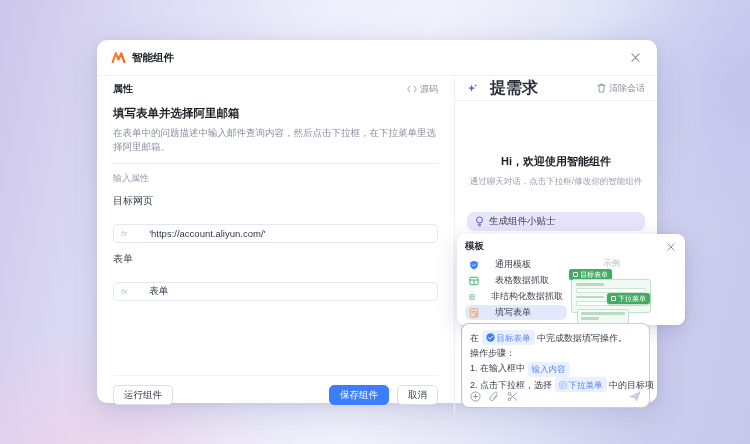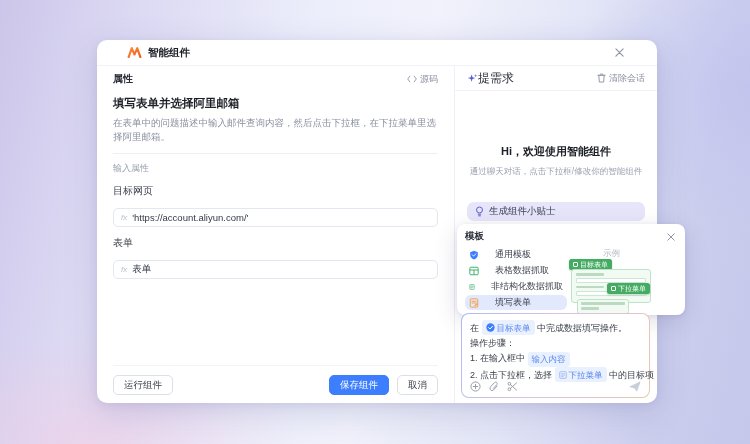--- a/index.html
+++ b/index.html
@@ -22,7 +22,7 @@
   }
   
   .modal-header {
-    height:26px; display:flex; align-items:center; padding:0 30px;
+    height:36px; display:flex; align-items:center; padding:0 14px;
     border-bottom:1px solid #f1f1f6;
   }
   .modal-header .logo { display:flex; margin-right:6px; }

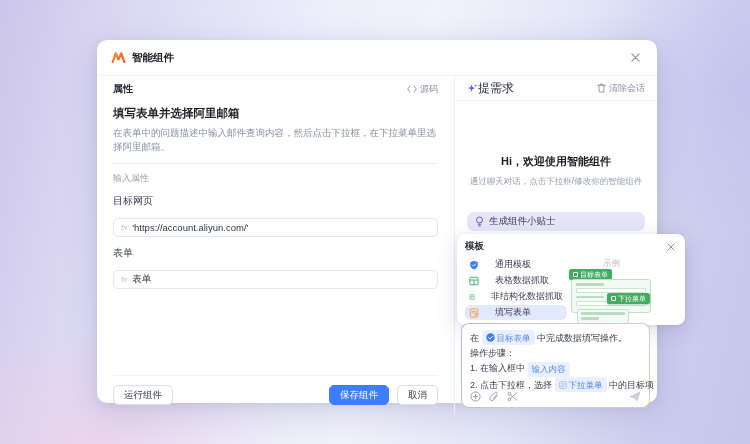--- a/index.html
+++ b/index.html
@@ -68,7 +68,7 @@
     height:25px; display:flex; align-items:center; padding:0 12px;
     border-bottom:1px solid #f1f1f6;
   }
-  .rp-title { font-size:12px; font-weight:normal; color:#2a2f3a; margin-left:0; }
+  .rp-title { font-size:16px; font-weight:bold; color:#2a2f3a; margin-left:12px; }
   .clear-btn { margin-left:auto; display:flex; align-items:center; gap:3px;
     font-size:9px; color:#8a90a0; cursor:pointer; }
   .welcome { padding:53px 12px 0; text-align:center; }

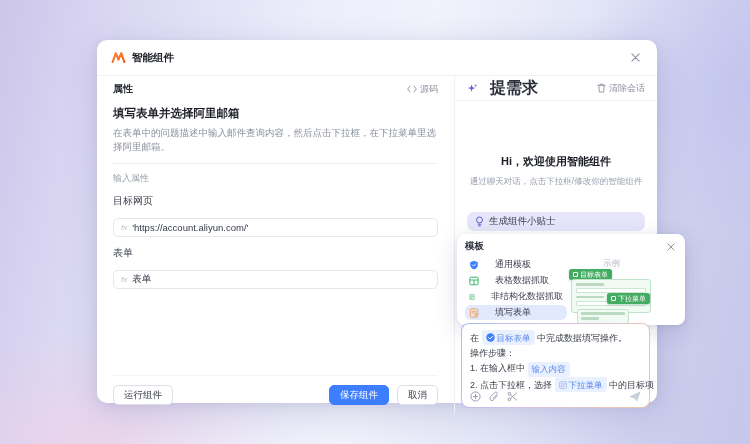--- a/index.html
+++ b/index.html
@@ -44,8 +44,8 @@
   .group-label { font-size:9px; color:#9aa0ae; }
   .field-label { margin-top:9px; font-size:10px; color:#3a3f4a; }
   .field-input {
-    margin-top:10px; height:19px; border:1px solid #e4e7f0; border-radius:5px;
-    background:#fff; display:flex; align-items:center; padding:0 7px; gap:5px;
+    margin-top:16px; height:19px; border:1px solid #e4e7f0; border-radius:5px;
+    background:#fff; display:flex; align-items:center; padding:0 7px; gap:22px;
     cursor:text;
   }
   .fx { font-size:8px; font-style:italic; color:#b9bfcc; }

